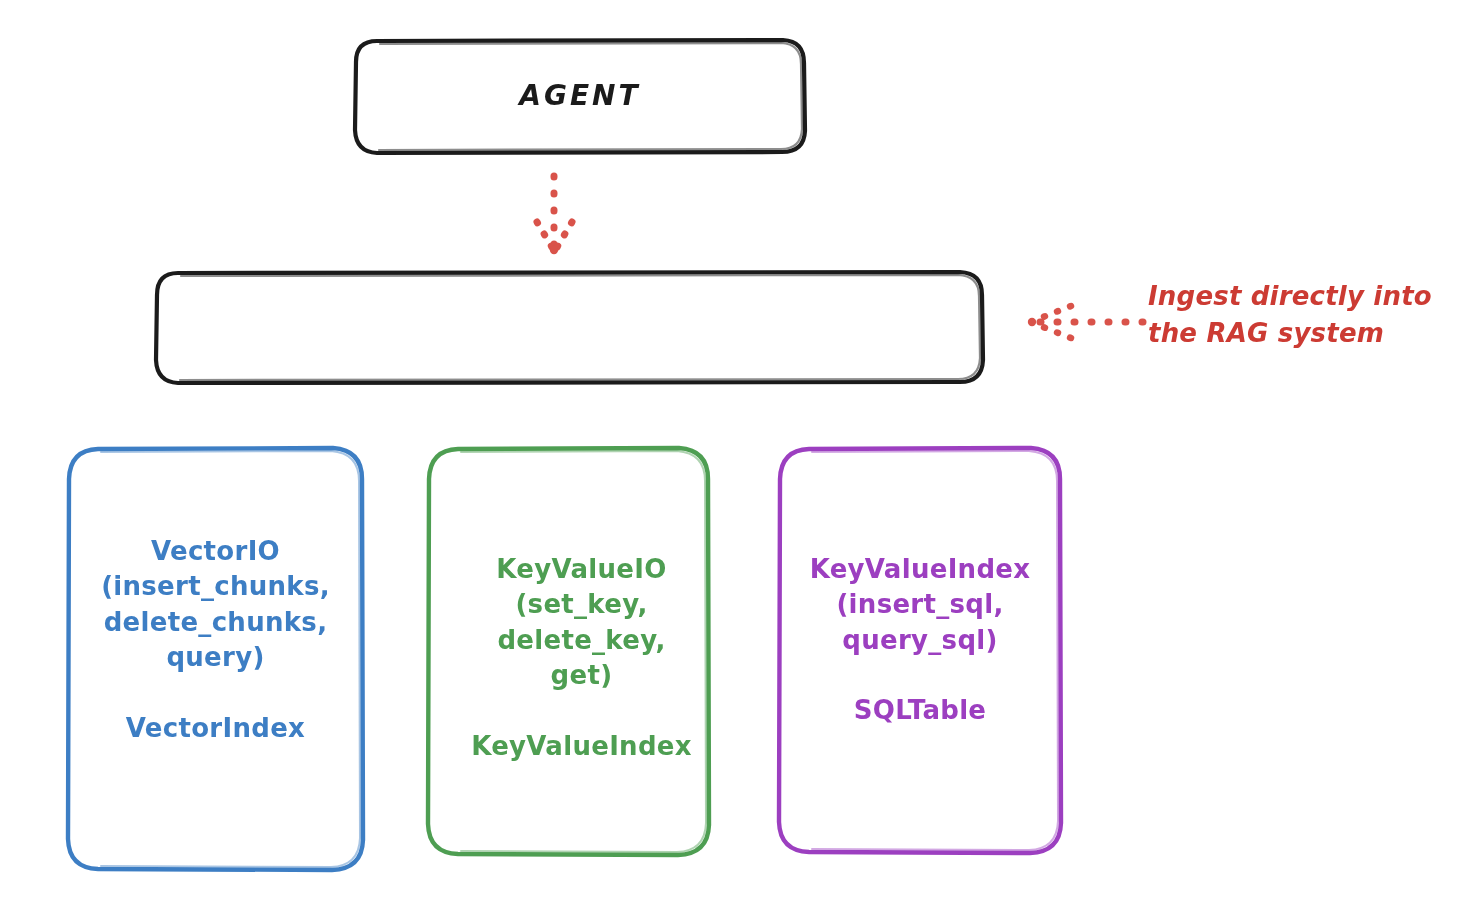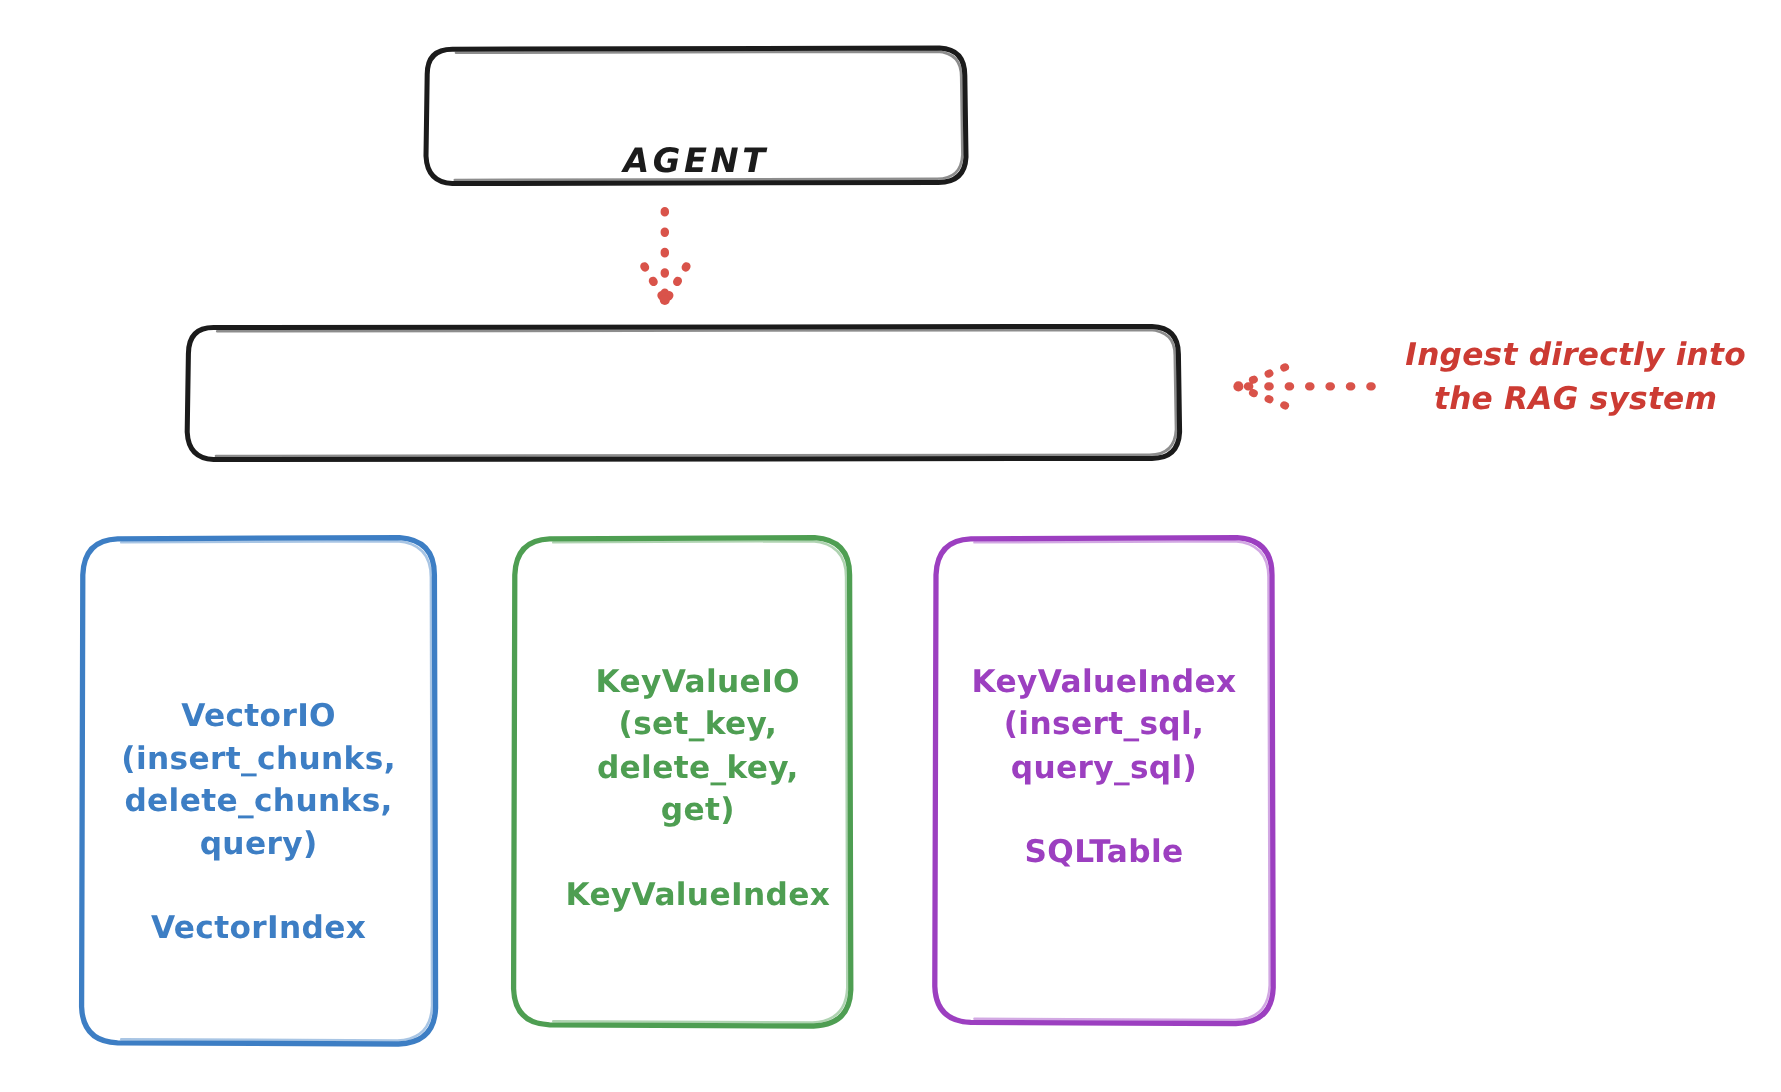--- a/index.html
+++ b/index.html
@@ -46,7 +46,6 @@
     top: 40px;
     width: 450px;
     height: 113px;
-    align-items: flex-end;
   }
   #agent-node .node-label {
     font-family: "DejaVu Sans", sans-serif;

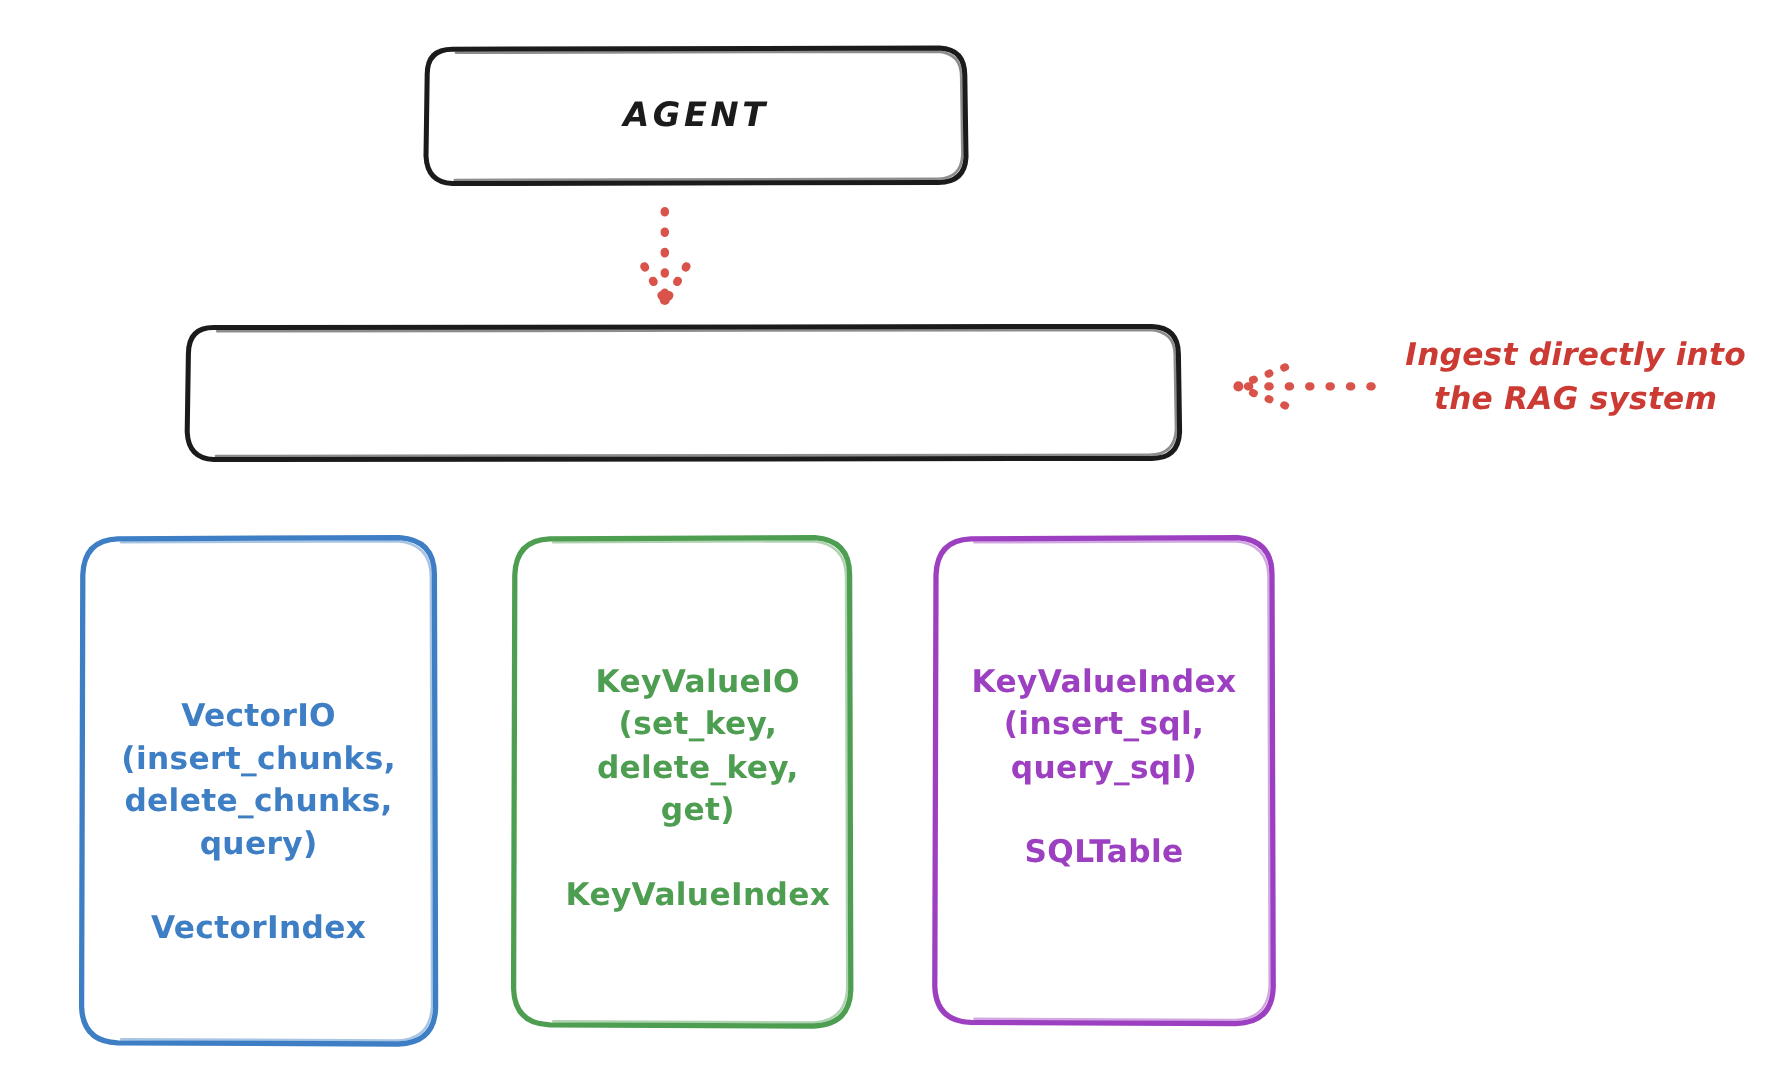--- a/index.html
+++ b/index.html
@@ -129,7 +129,6 @@
     font-weight: 700;
     font-style: italic;
     line-height: 1.42;
-    text-align: center;
     white-space: pre-line;
     letter-spacing: 0.2px;
   }

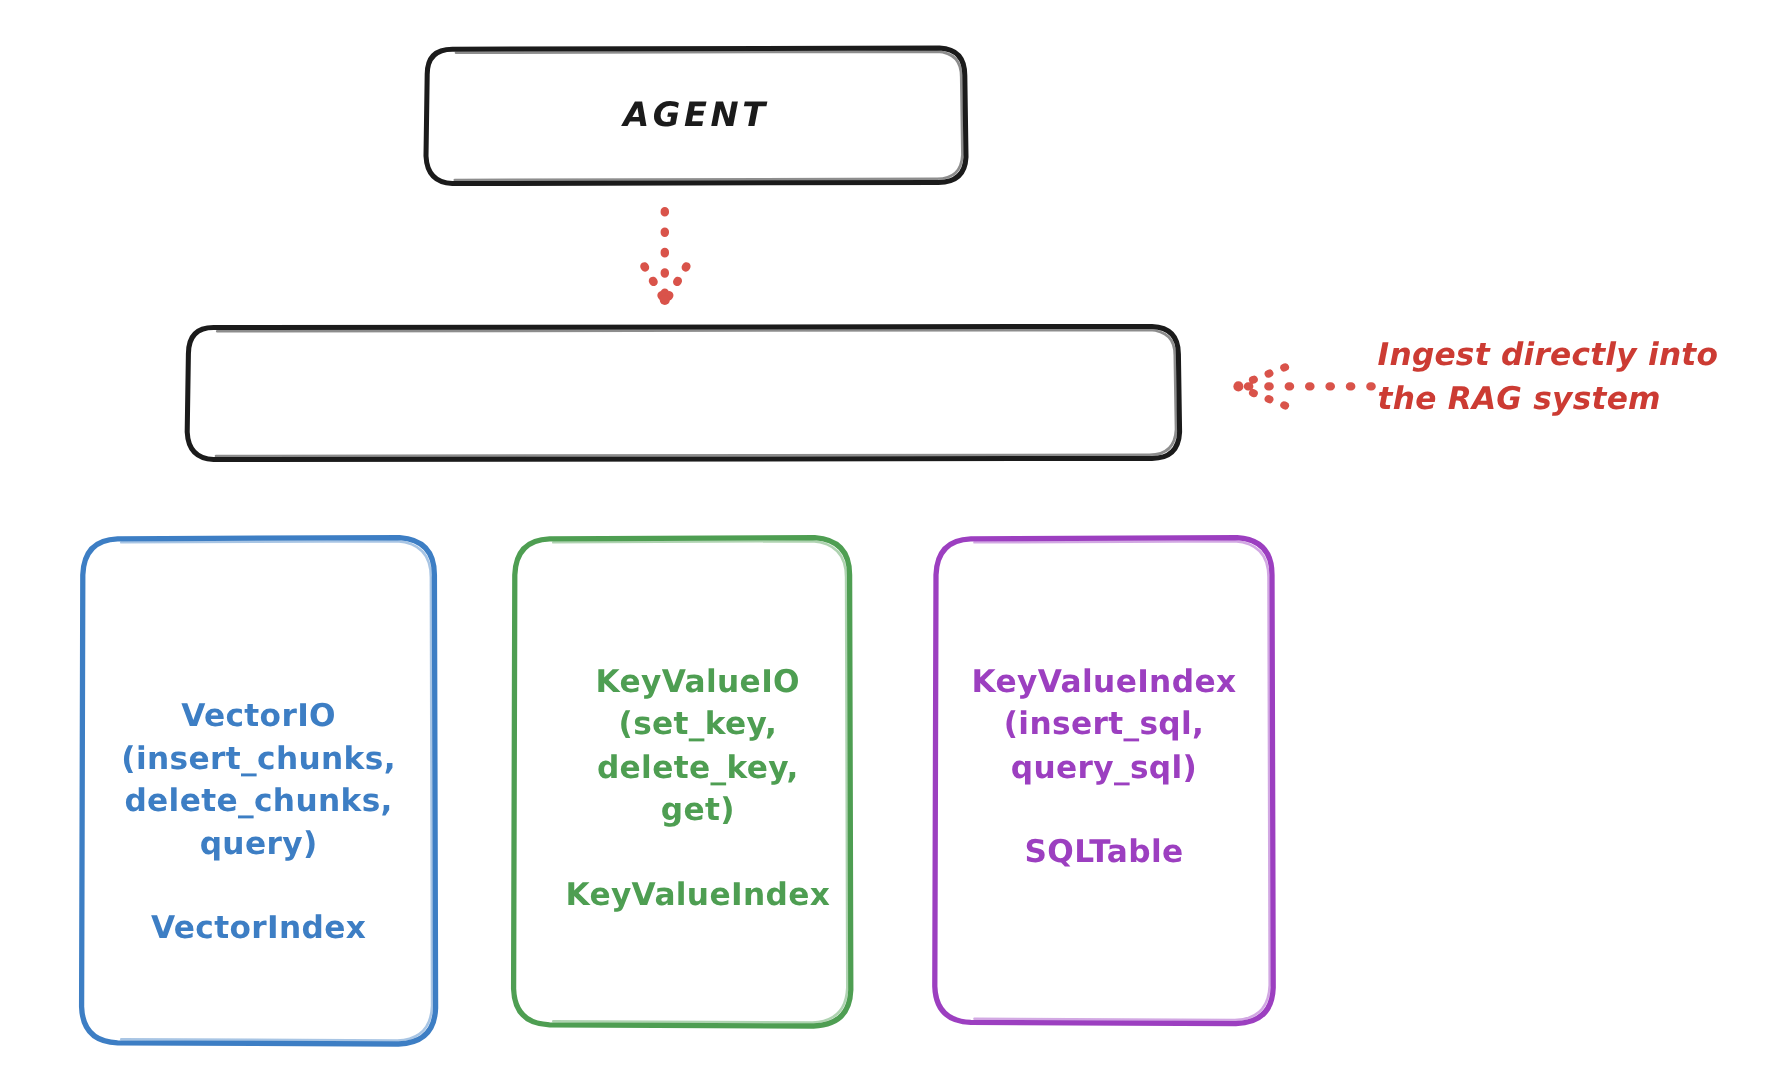--- a/index.html
+++ b/index.html
@@ -86,10 +86,9 @@
   }
   #vector-io-node {
     left: 68px;
-    top: 432px;
+    top: 448px;
     width: 295px;
     height: 423px;
-    align-items: center;
   }
   #vector-io-node .node-label {
     padding-top: 86px;

